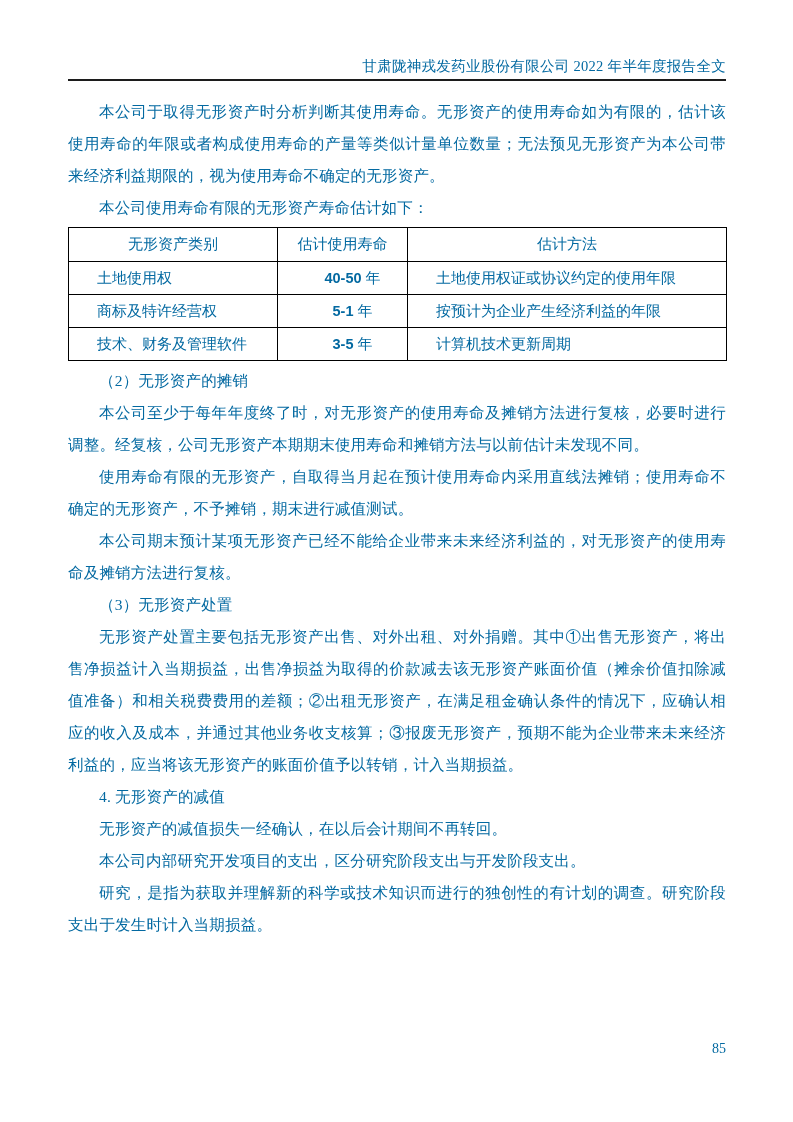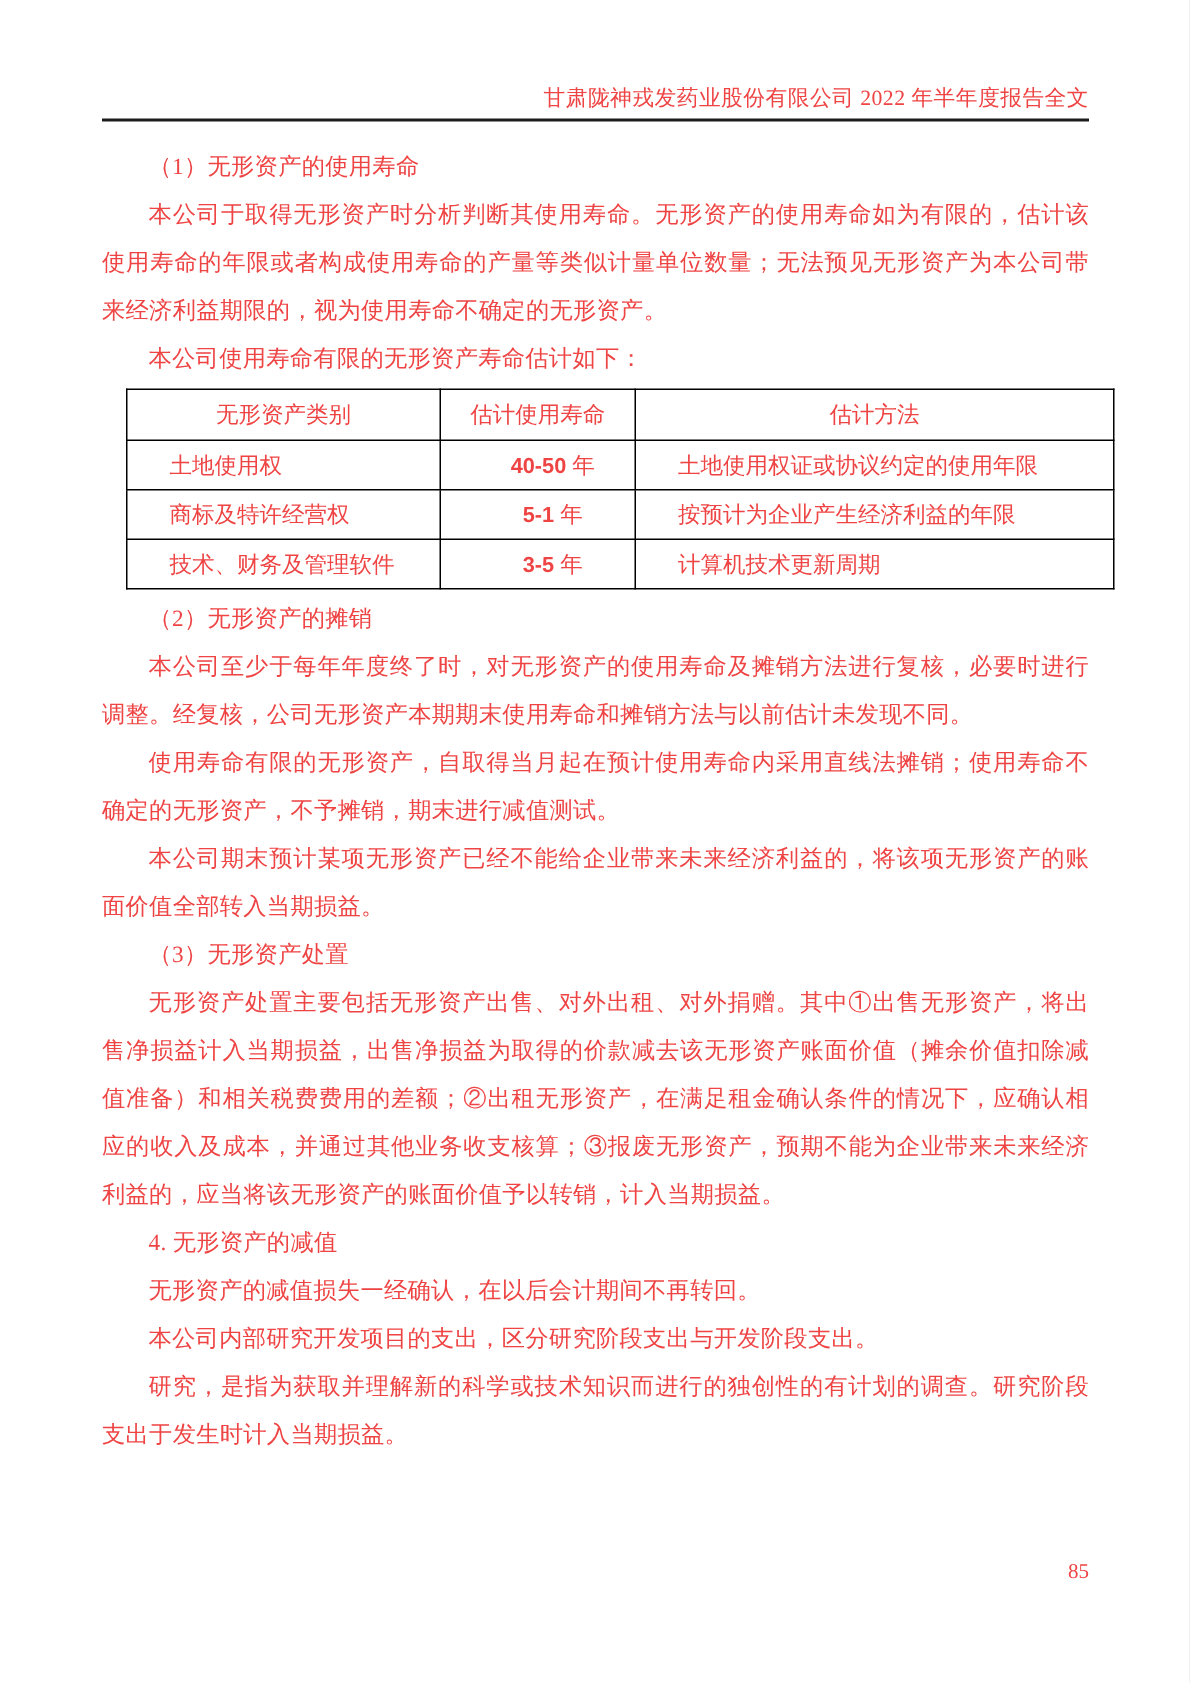--- a/index.html
+++ b/index.html
@@ -11,7 +11,7 @@
     position: relative;
     overflow: hidden;
     font-family: "Liberation Serif", "DejaVu Serif", serif;
-    color: #ef4444;
+    color: #0369a1;
   }
   .header { position: absolute; top: 0; left: 68px; width: 658px; }
   .header-title {

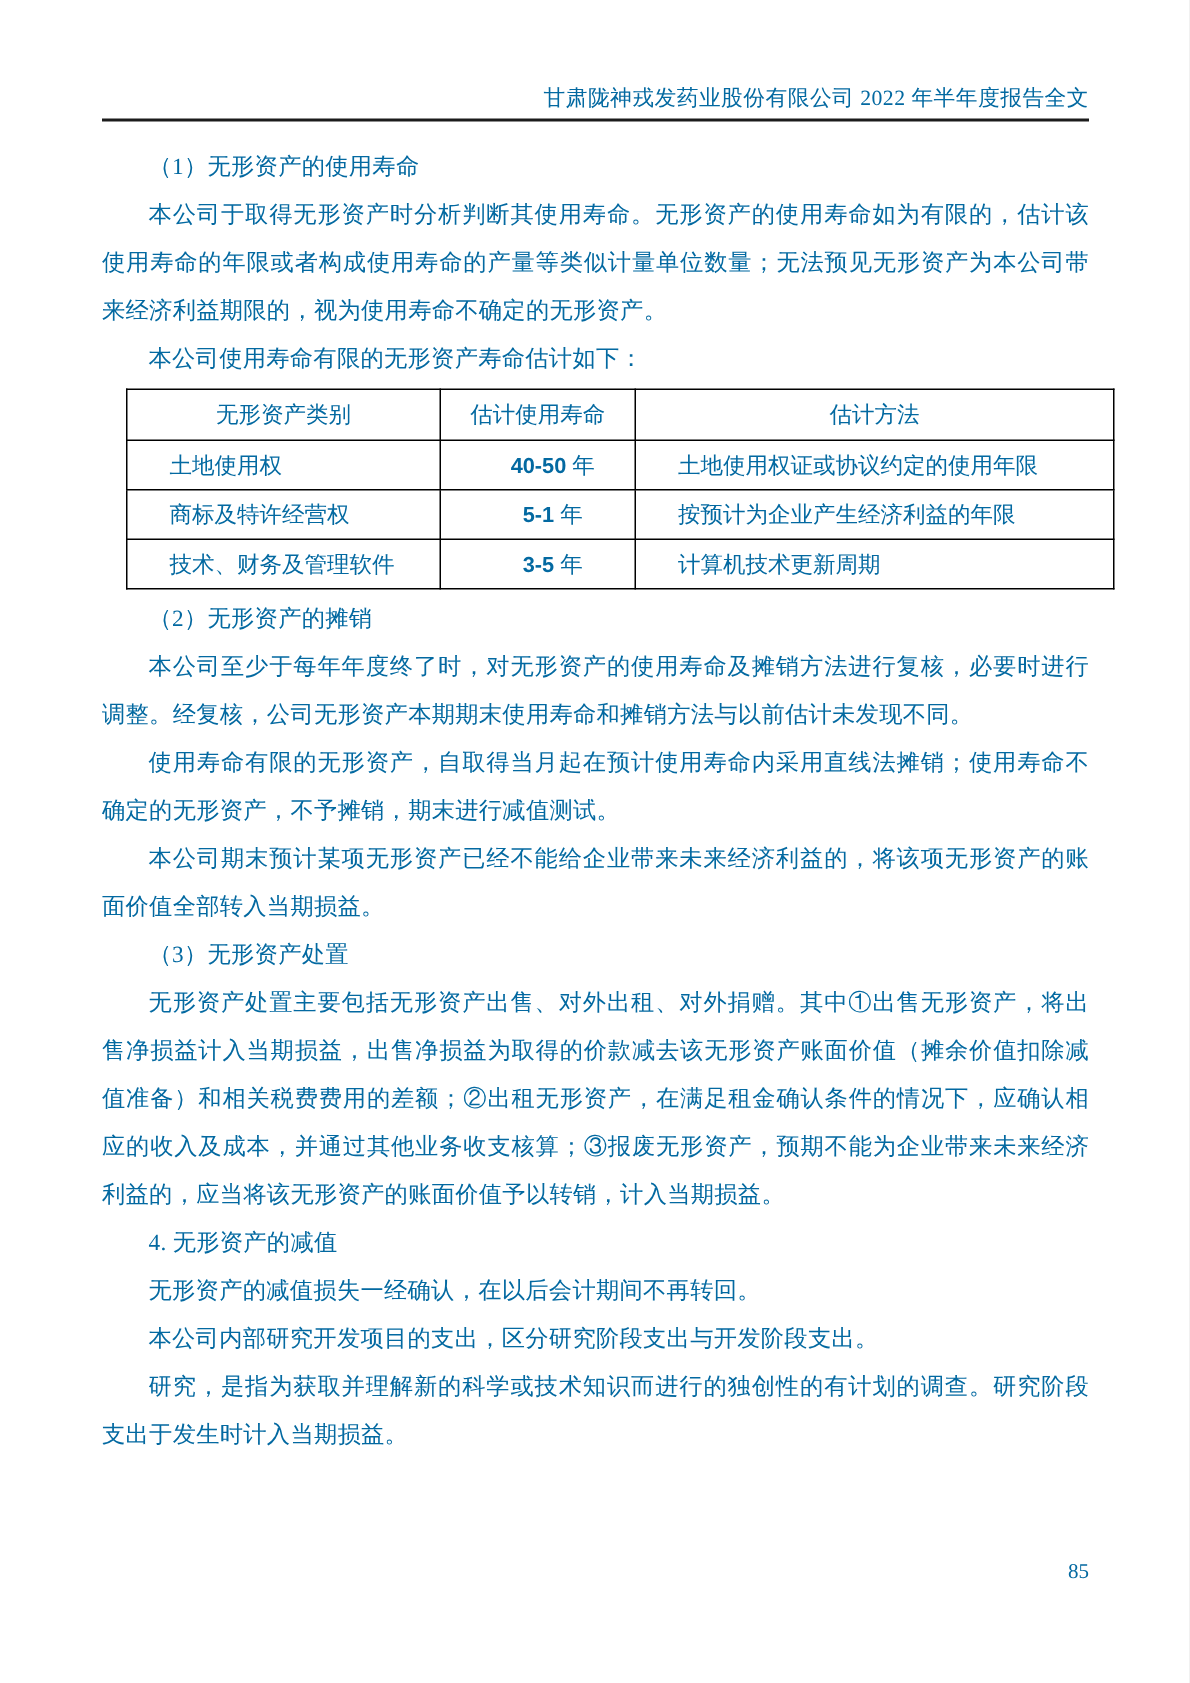--- a/index.html
+++ b/index.html
@@ -93,7 +93,6 @@
 
   <div class="body">
 
-    <div class="sub-heading">（1）无形资产的使用寿命</div>
     <div class="para">本公司于取得无形资产时分析判断其使用寿命。无形资产的使用寿命如为有限的，估计该使用寿命的年限或者构成使用寿命的产量等类似计量单位数量；无法预见无形资产为本公司带来经济利益期限的，视为使用寿命不确定的无形资产。</div>
     <div class="para">本公司使用寿命有限的无形资产寿命估计如下：</div>
 

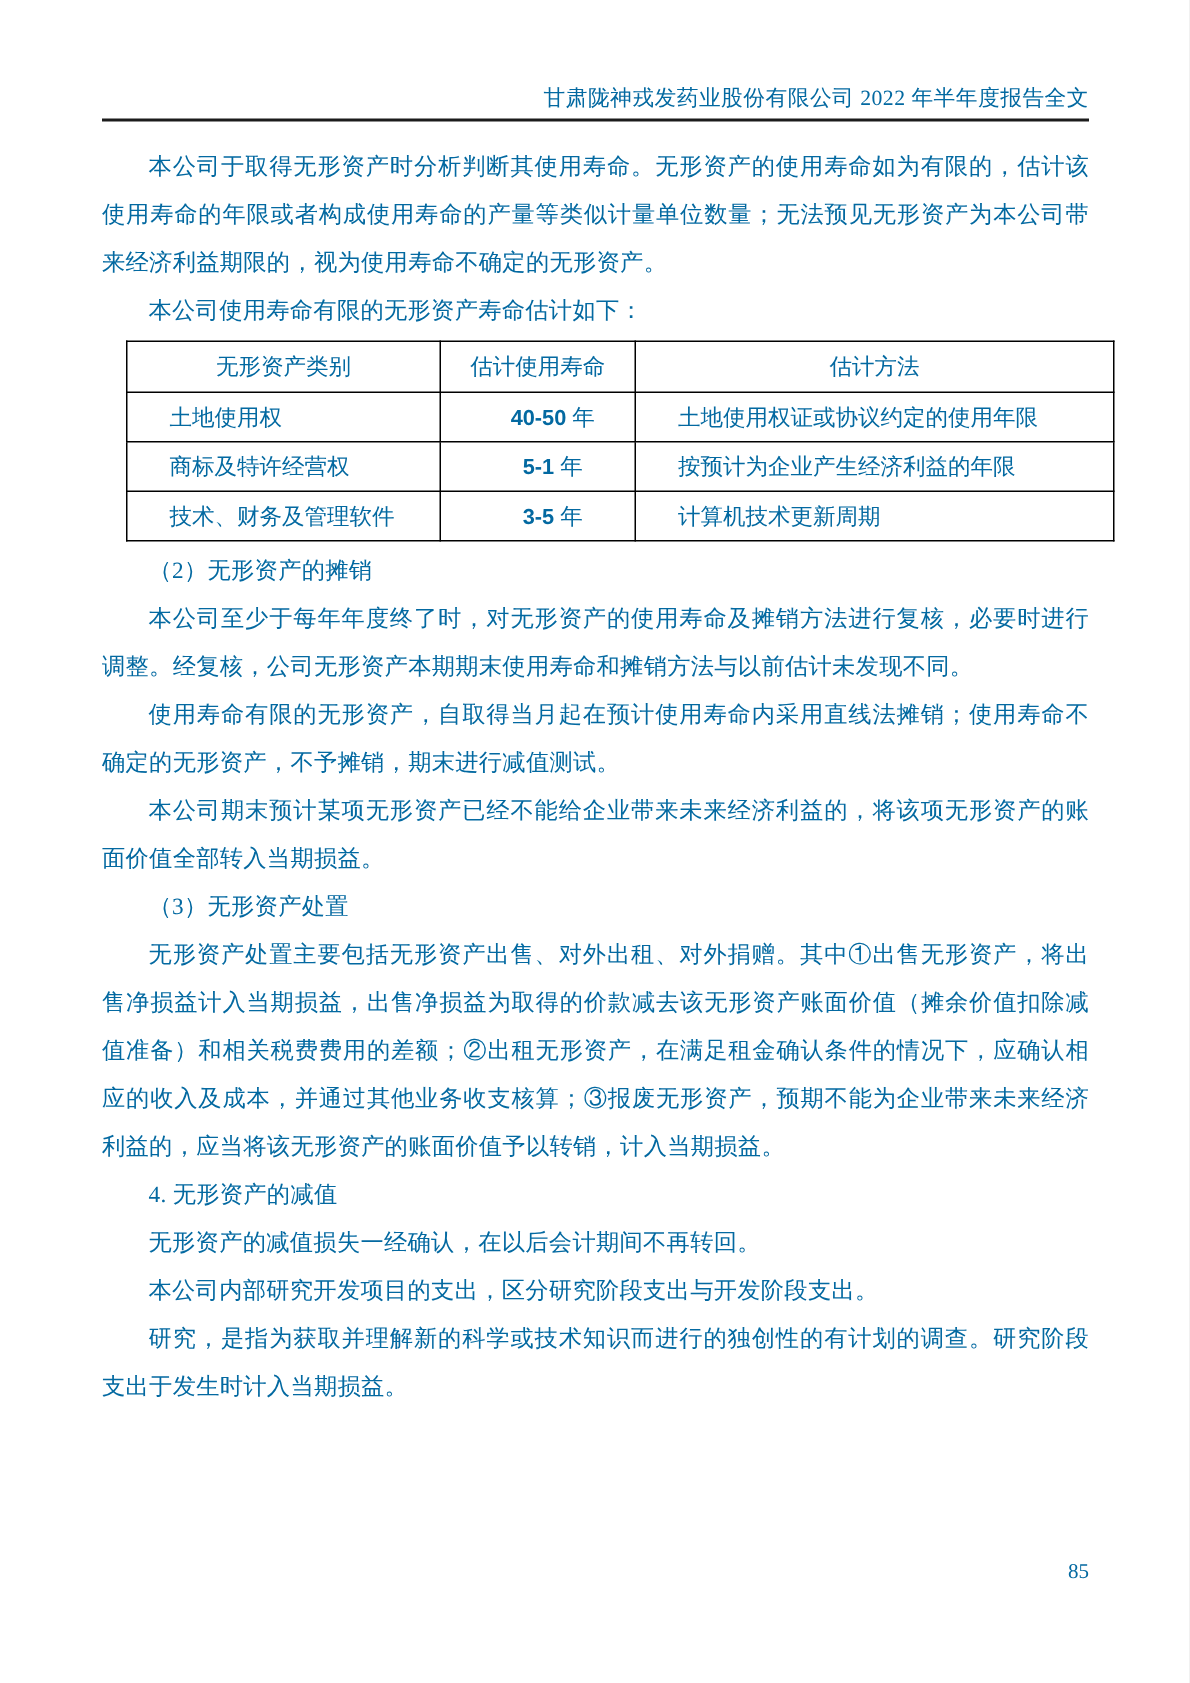--- a/index.html
+++ b/index.html
@@ -40,7 +40,7 @@
     width: 658px;
     border-collapse: collapse;
     table-layout: fixed;
-    margin: 3px 0 4px 16px;
+    margin: 3px 0 4px 0;
     font-size: 15px;
   }
   .life-table th, .life-table td {

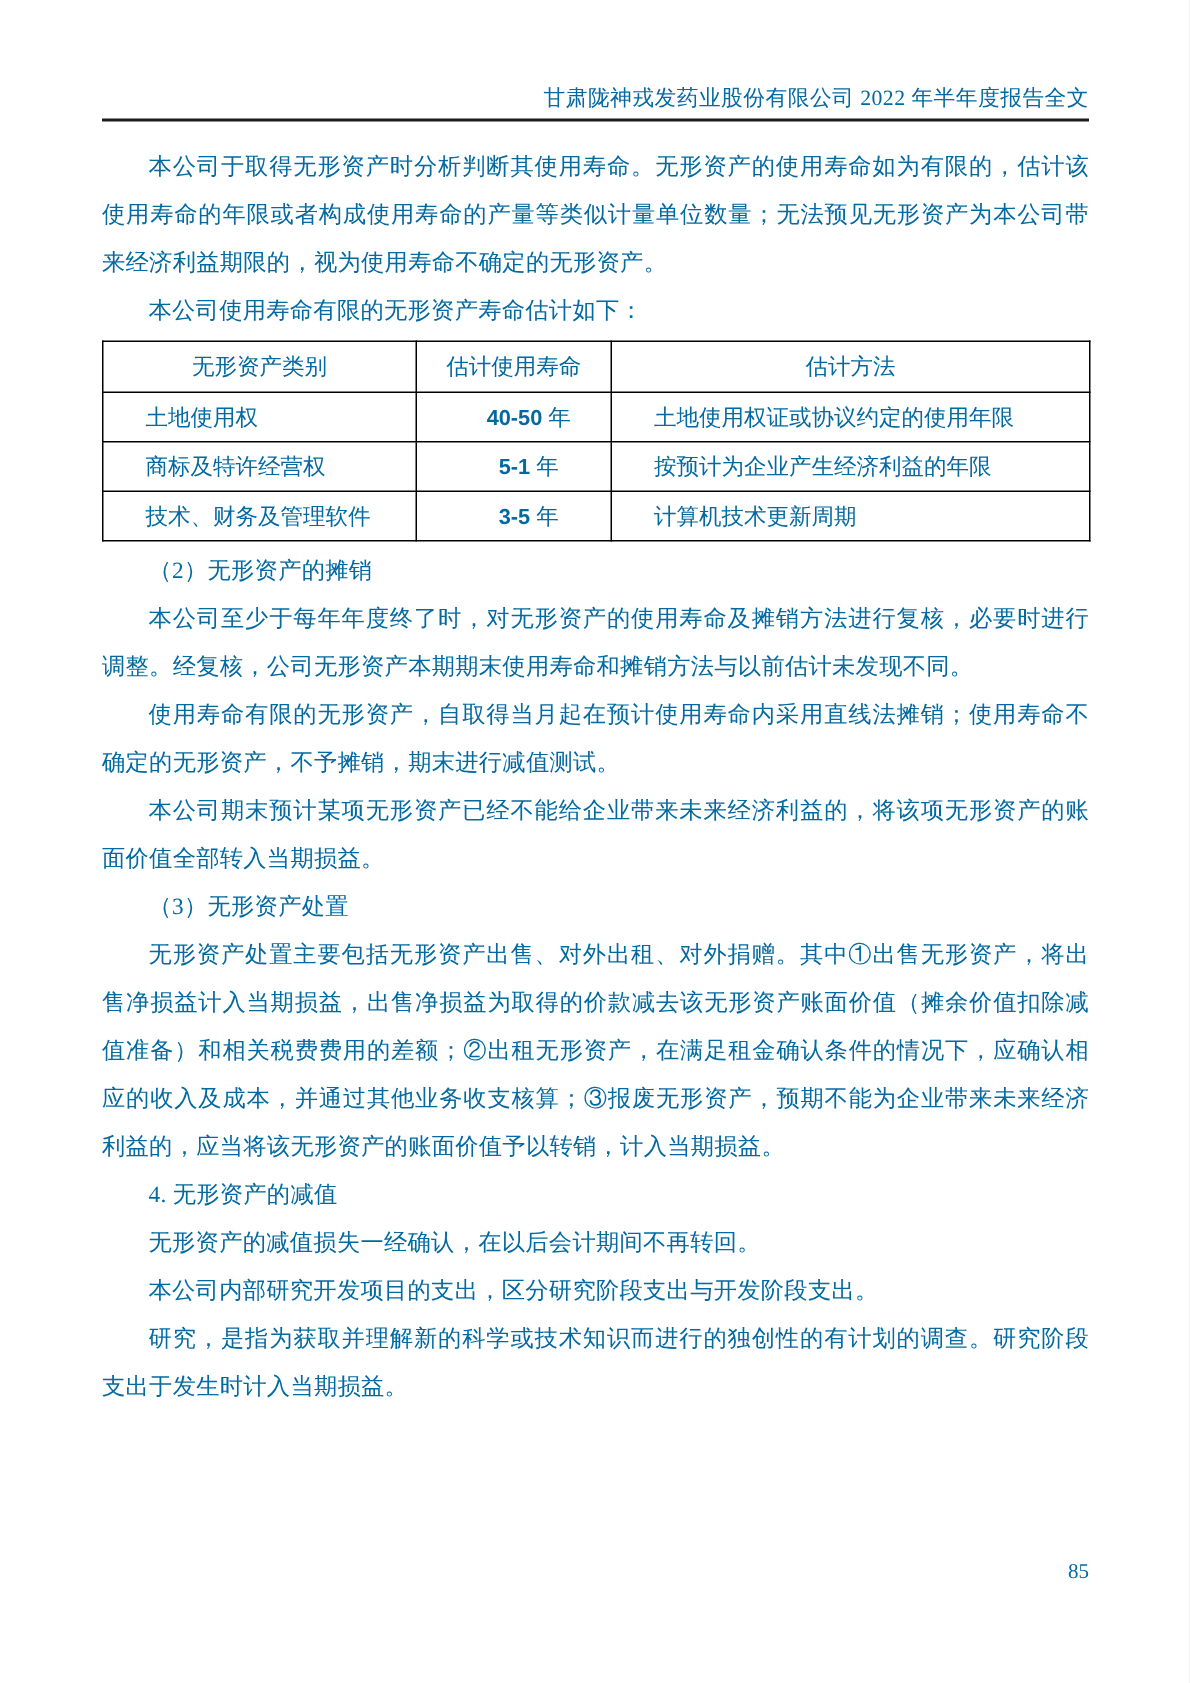--- a/index.html
+++ b/index.html
@@ -131,7 +131,7 @@
     <div class="sub-heading">（2）无形资产的摊销</div>
     <div class="para">本公司至少于每年年度终了时，对无形资产的使用寿命及摊销方法进行复核，必要时进行调整。经复核，公司无形资产本期期末使用寿命和摊销方法与以前估计未发现不同。</div>
     <div class="para">使用寿命有限的无形资产，自取得当月起在预计使用寿命内采用直线法摊销；使用寿命不确定的无形资产，不予摊销，期末进行减值测试。</div>
-    <div class="para">本公司期末预计某项无形资产已经不能给企业带来未来经济利益的，将该项无形资产的账面价值全部转入当期损益。</div>
+    <div class="para">本公司期末预计某项无形资产已经不能给企业带来未来经济利益的，对无形资产的使用寿命及摊销方法进行复核。</div>
 
     <div class="sub-heading">（3）无形资产处置</div>
     <div class="para">无形资产处置主要包括无形资产出售、对外出租、对外捐赠。其中①出售无形资产，将出售净损益计入当期损益，出售净损益为取得的价款减去该无形资产账面价值（摊余价值扣除减值准备）和相关税费费用的差额；②出租无形资产，在满足租金确认条件的情况下，应确认相应的收入及成本，并通过其他业务收支核算；③报废无形资产，预期不能为企业带来未来经济利益的，应当将该无形资产的账面价值予以转销，计入当期损益。</div>

